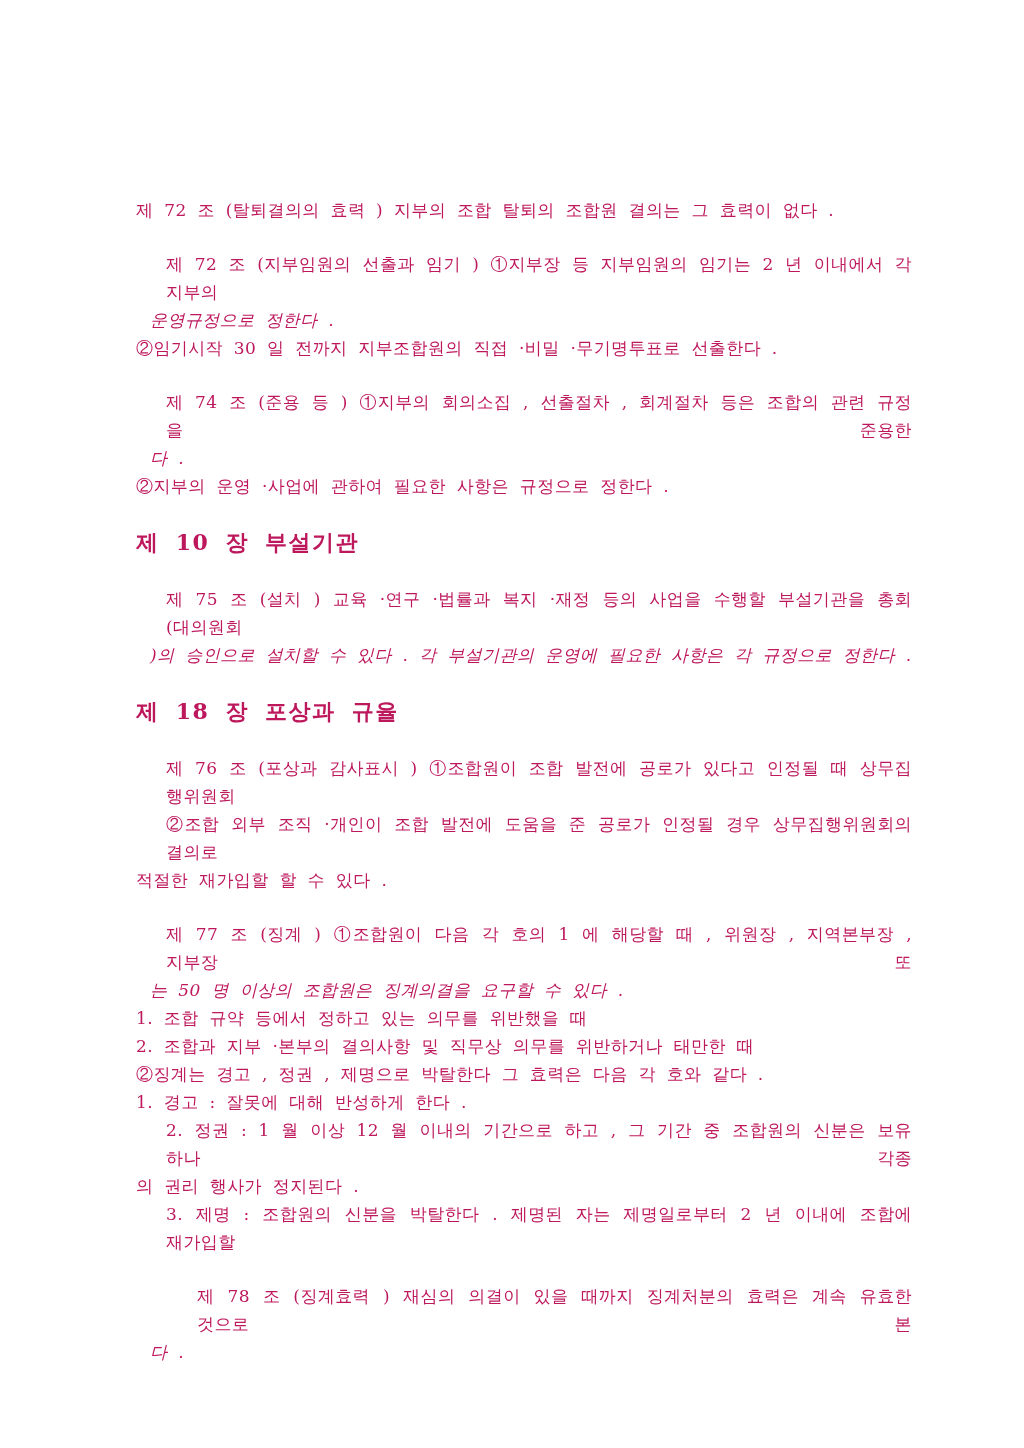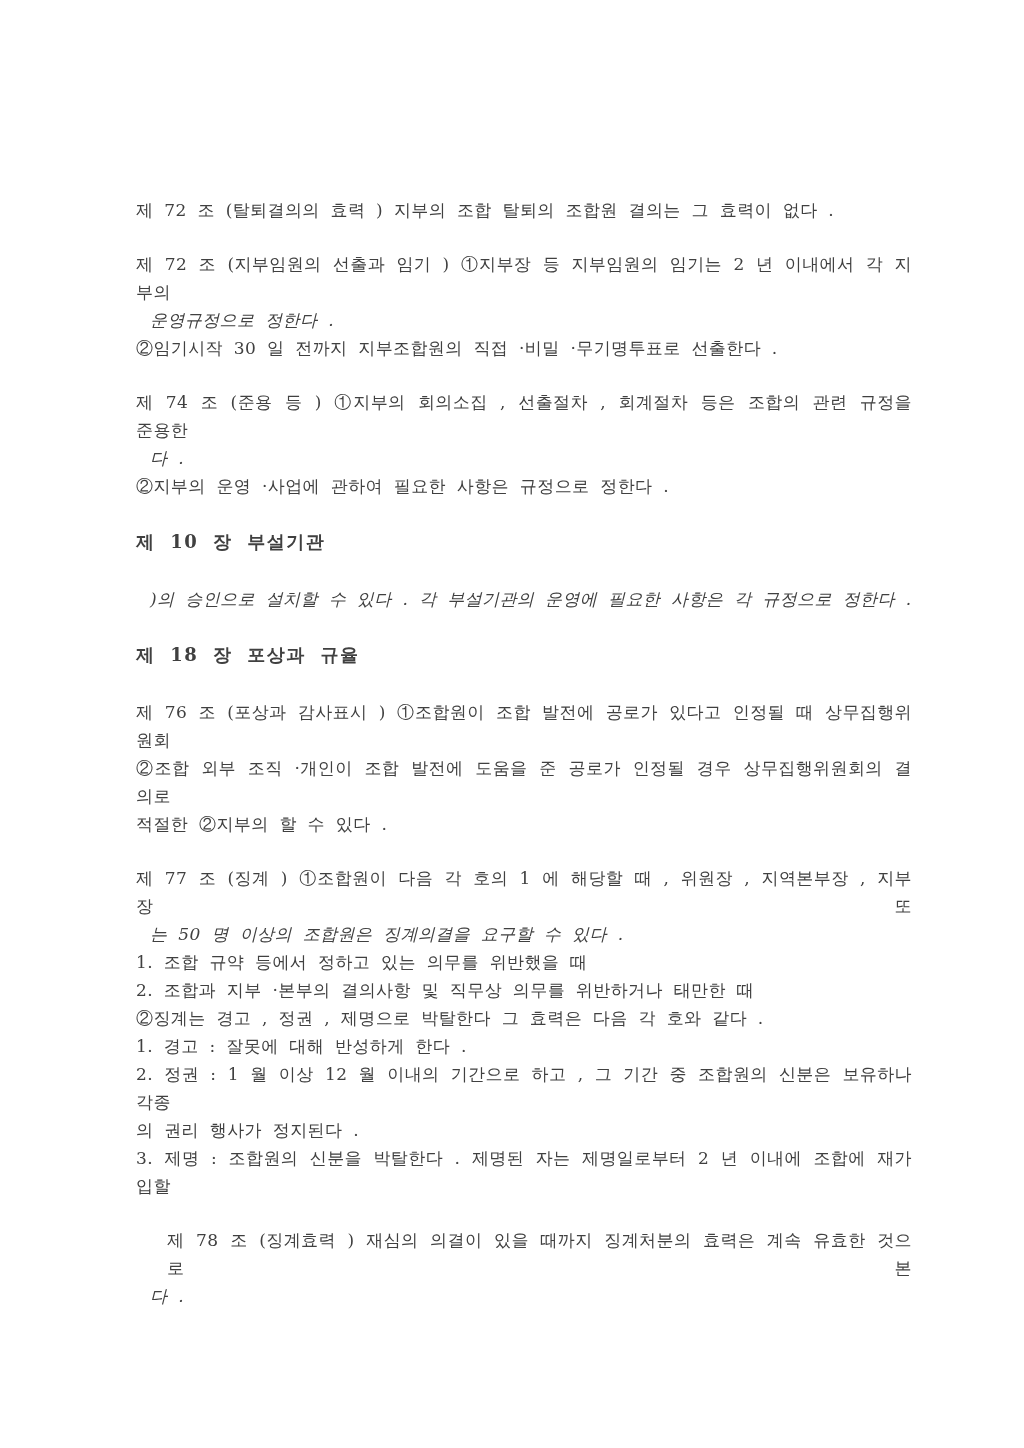--- a/index.html
+++ b/index.html
@@ -19,7 +19,7 @@
     background: #ffffff;
     box-sizing: border-box;
     padding: 196px 66px 0 136px;
-    color: #404040;
+    color: #be185d;
     font-family: "DejaVu Serif", "Liberation Serif", serif;
   }
   .doc-body {

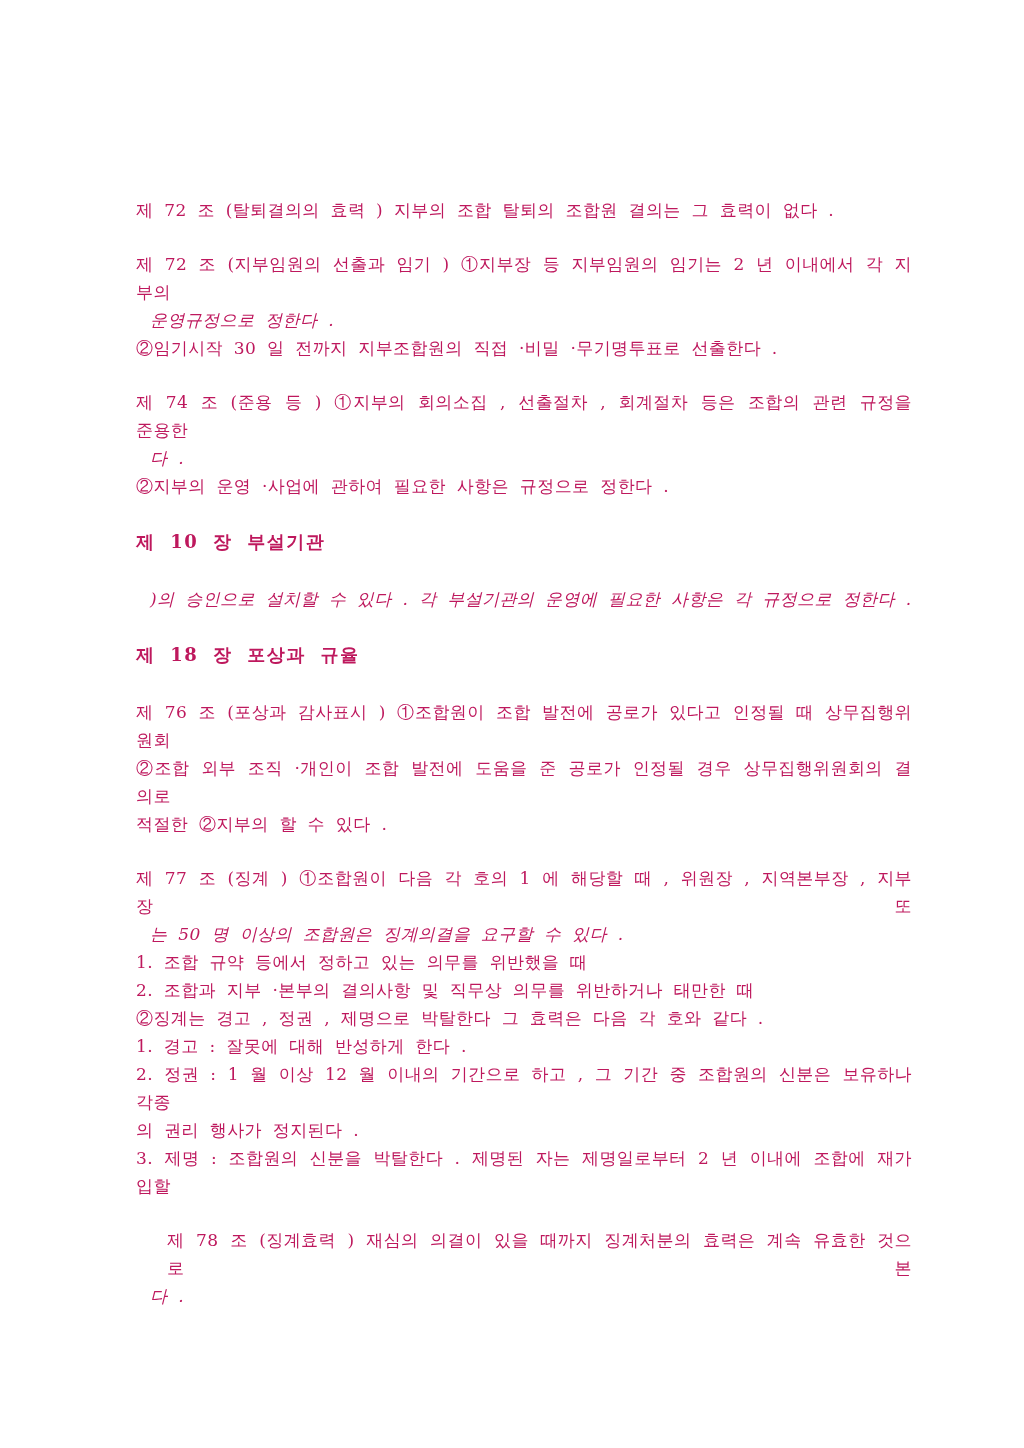--- a/index.html
+++ b/index.html
@@ -47,6 +47,7 @@
   .line.justify {
     text-align: justify;
     text-align-last: justify;
+    margin-left: 30px;
   }
   .indent-1 { padding-left: 14px; font-style: italic; }
   .indent-2 { padding-left: 31px; }

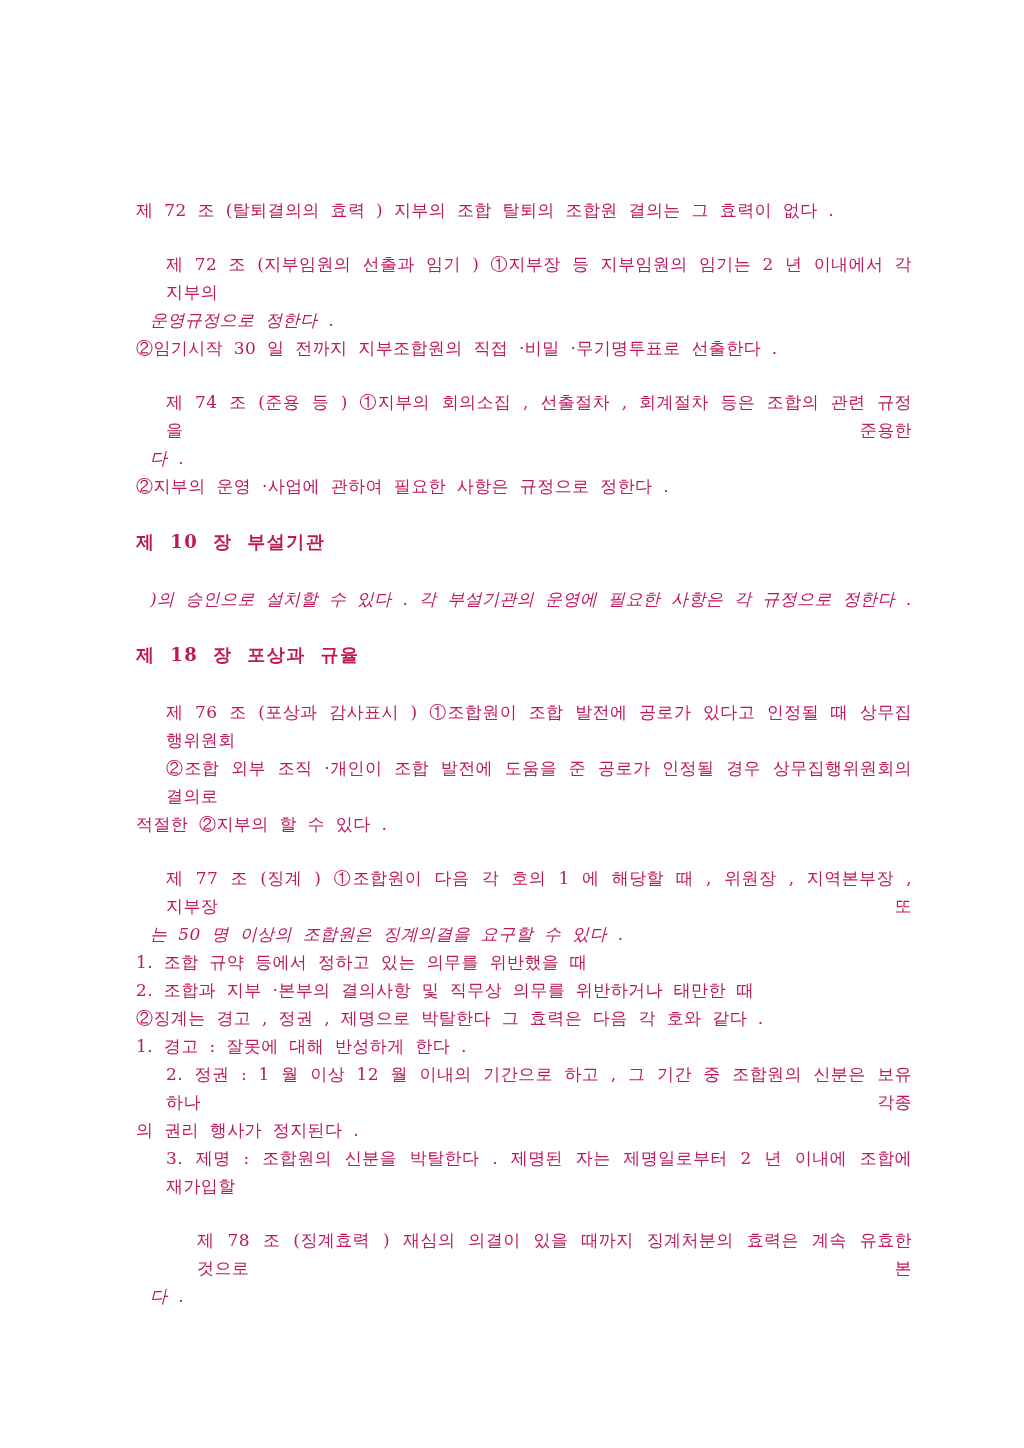--- a/index.html
+++ b/index.html
@@ -33,7 +33,7 @@
     margin: 0 0 26px 0;
   }
   .heading {
-    font-size: 18px;
+    font-size: 22px;
     font-weight: bold;
     line-height: 32px;
     letter-spacing: 1.5px;

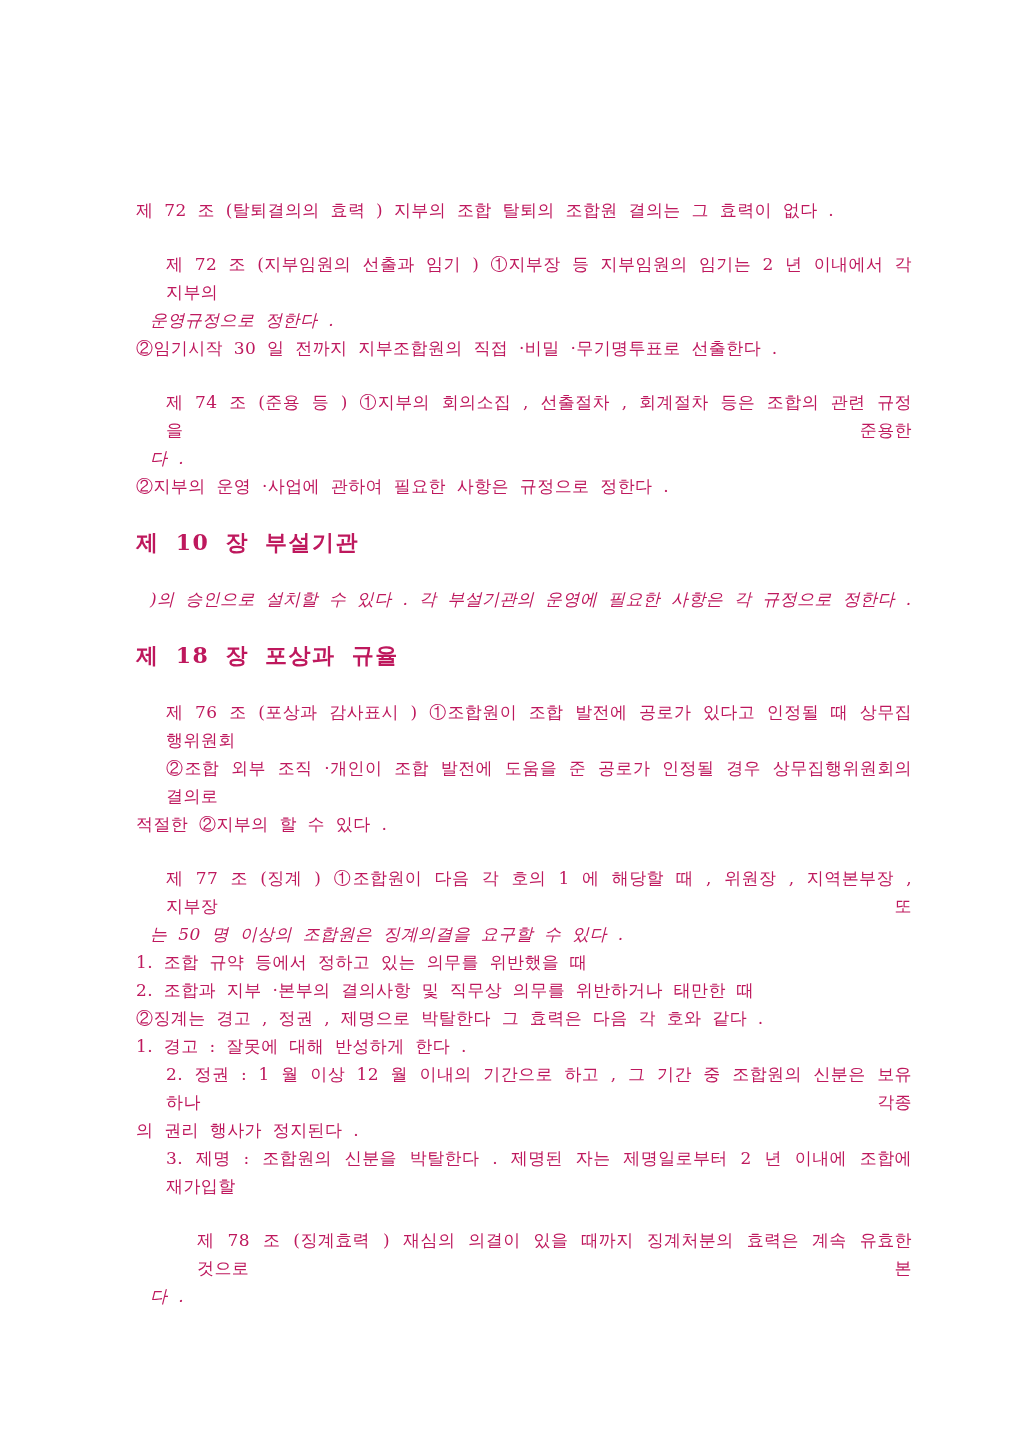--- a/index.html
+++ b/index.html
@@ -72,6 +72,7 @@
       </div>
       <div class="heading">제 10 장 부설기관</div>
       <div class="para">
+        <div class="line justify"><span>제 75 조 (설치 ) 교육 ·연구 ·법률과 복지 ·재정 등의 사업을 수행할 부설기관을 총회 (대의원회</span></div>
         <div class="line indent-1"><span>)의 승인으로 설치할 수 있다 . 각 부설기관의 운영에 필요한 사항은 각 규정으로 정한다 .</span></div>
       </div>
       <div class="heading">제 18 장 포상과 규율</div>

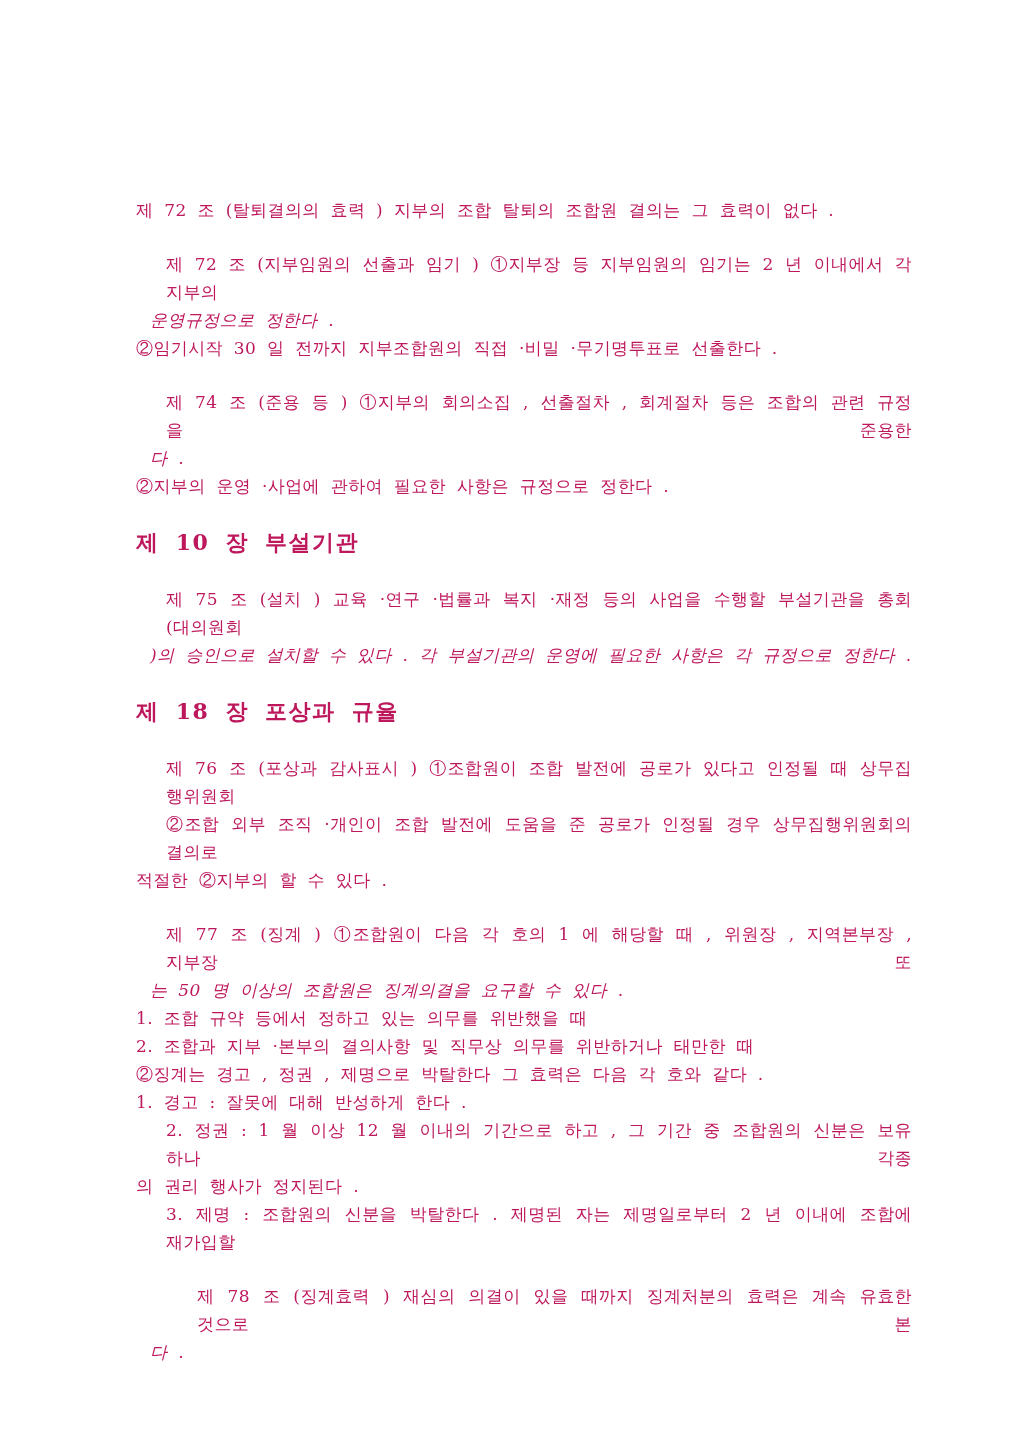--- a/index.html
+++ b/index.html
@@ -79,7 +79,7 @@
       <div class="para">
         <div class="line justify"><span>제 76 조 (포상과 감사표시 ) ①조합원이 조합 발전에 공로가 있다고 인정될 때 상무집행위원회</span></div>
         <div class="line justify"><span>②조합 외부 조직 ·개인이 조합 발전에 도움을 준 공로가 인정될 경우 상무집행위원회의 결의로</span></div>
-        <div class="line"><span>적절한 ②지부의 할 수 있다 .</span></div>
+        <div class="line"><span>적절한 재가입할 할 수 있다 .</span></div>
       </div>
       <div class="para">
         <div class="line justify"><span>제 77 조 (징계 ) ①조합원이 다음 각 호의 1 에 해당할 때 , 위원장 , 지역본부장 , 지부장 또</span></div>

